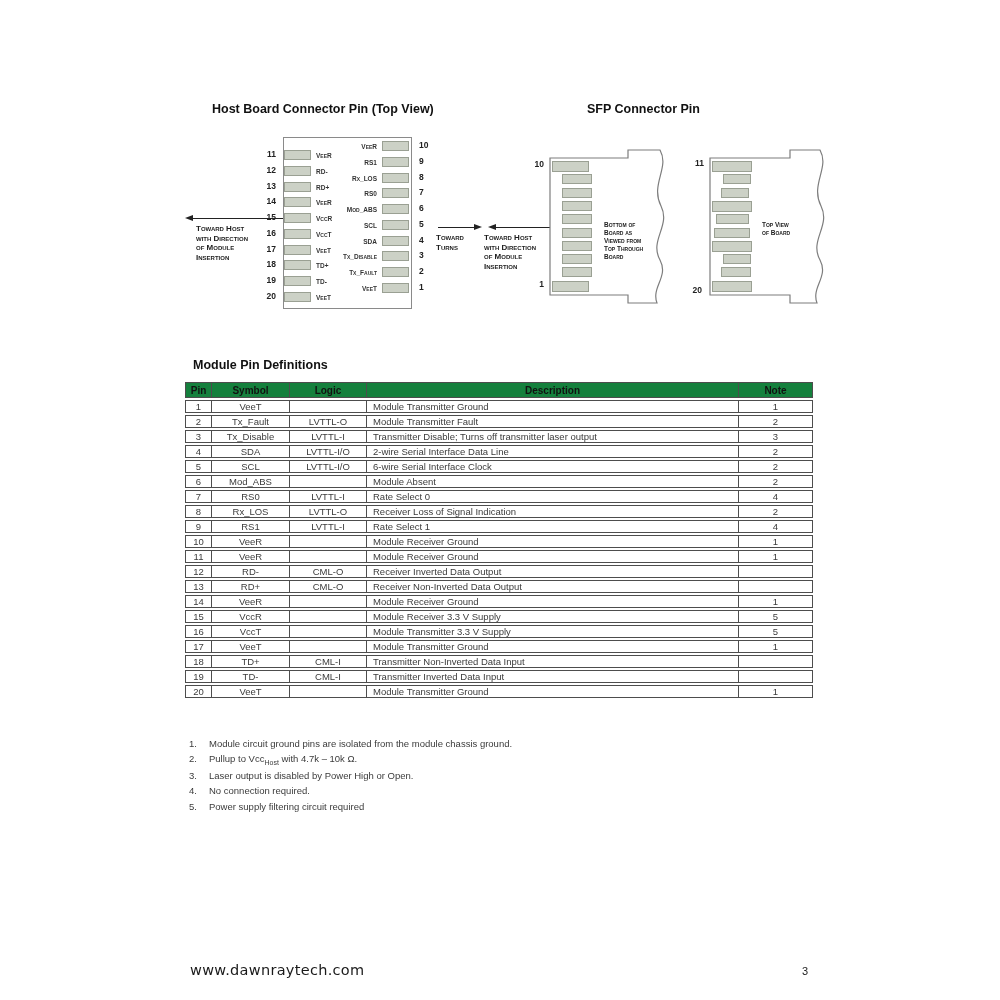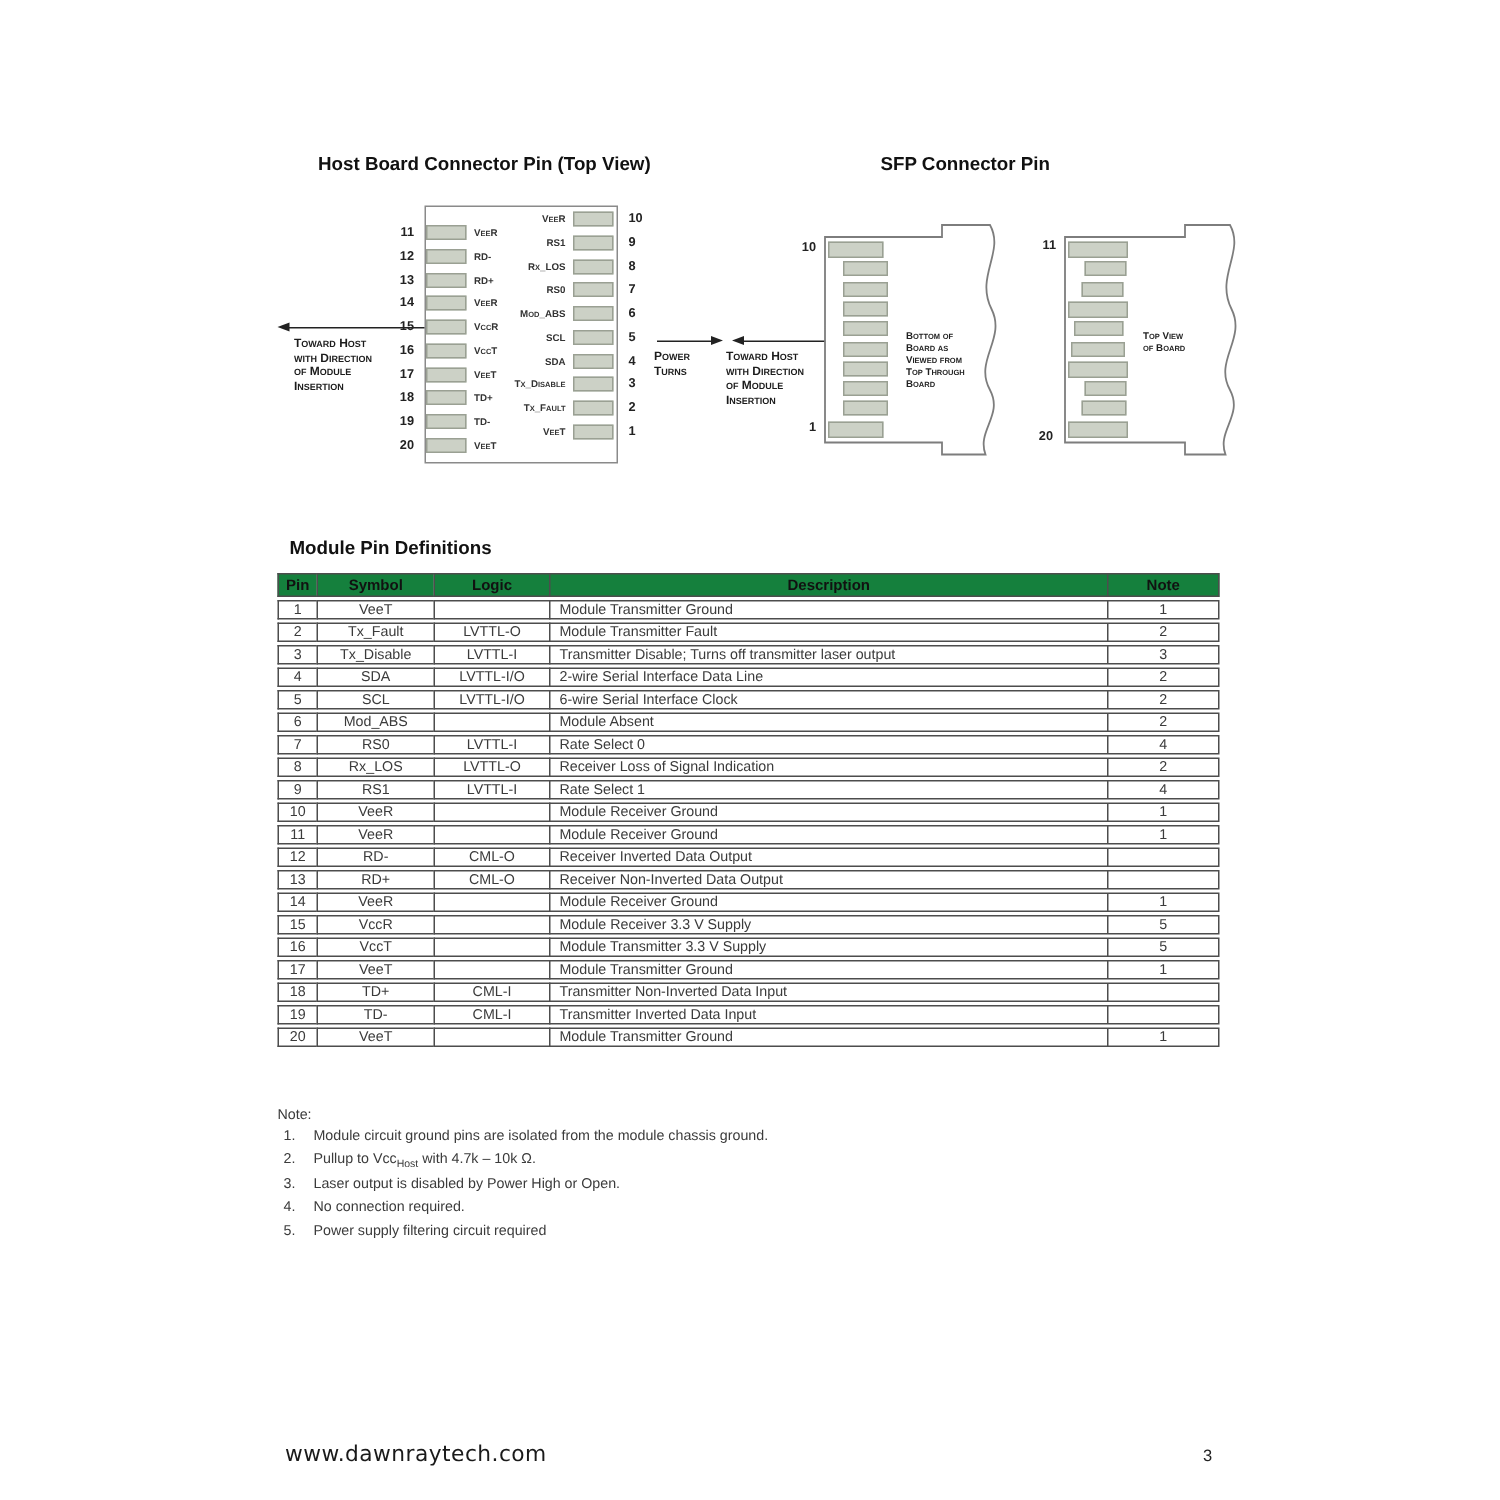--- a/index.html
+++ b/index.html
@@ -84,7 +84,7 @@
   <div class="aline" style="left:438px;top:227px;width:36px;"></div>
   <div class="ahead r" style="left:474px;top:223.5px;"></div>
   <div class="anno" style="left:436px;top:233px;">
-      <div>Power</div>
+      <div>Toward</div>
       <div>Turns</div>
     </div>
 

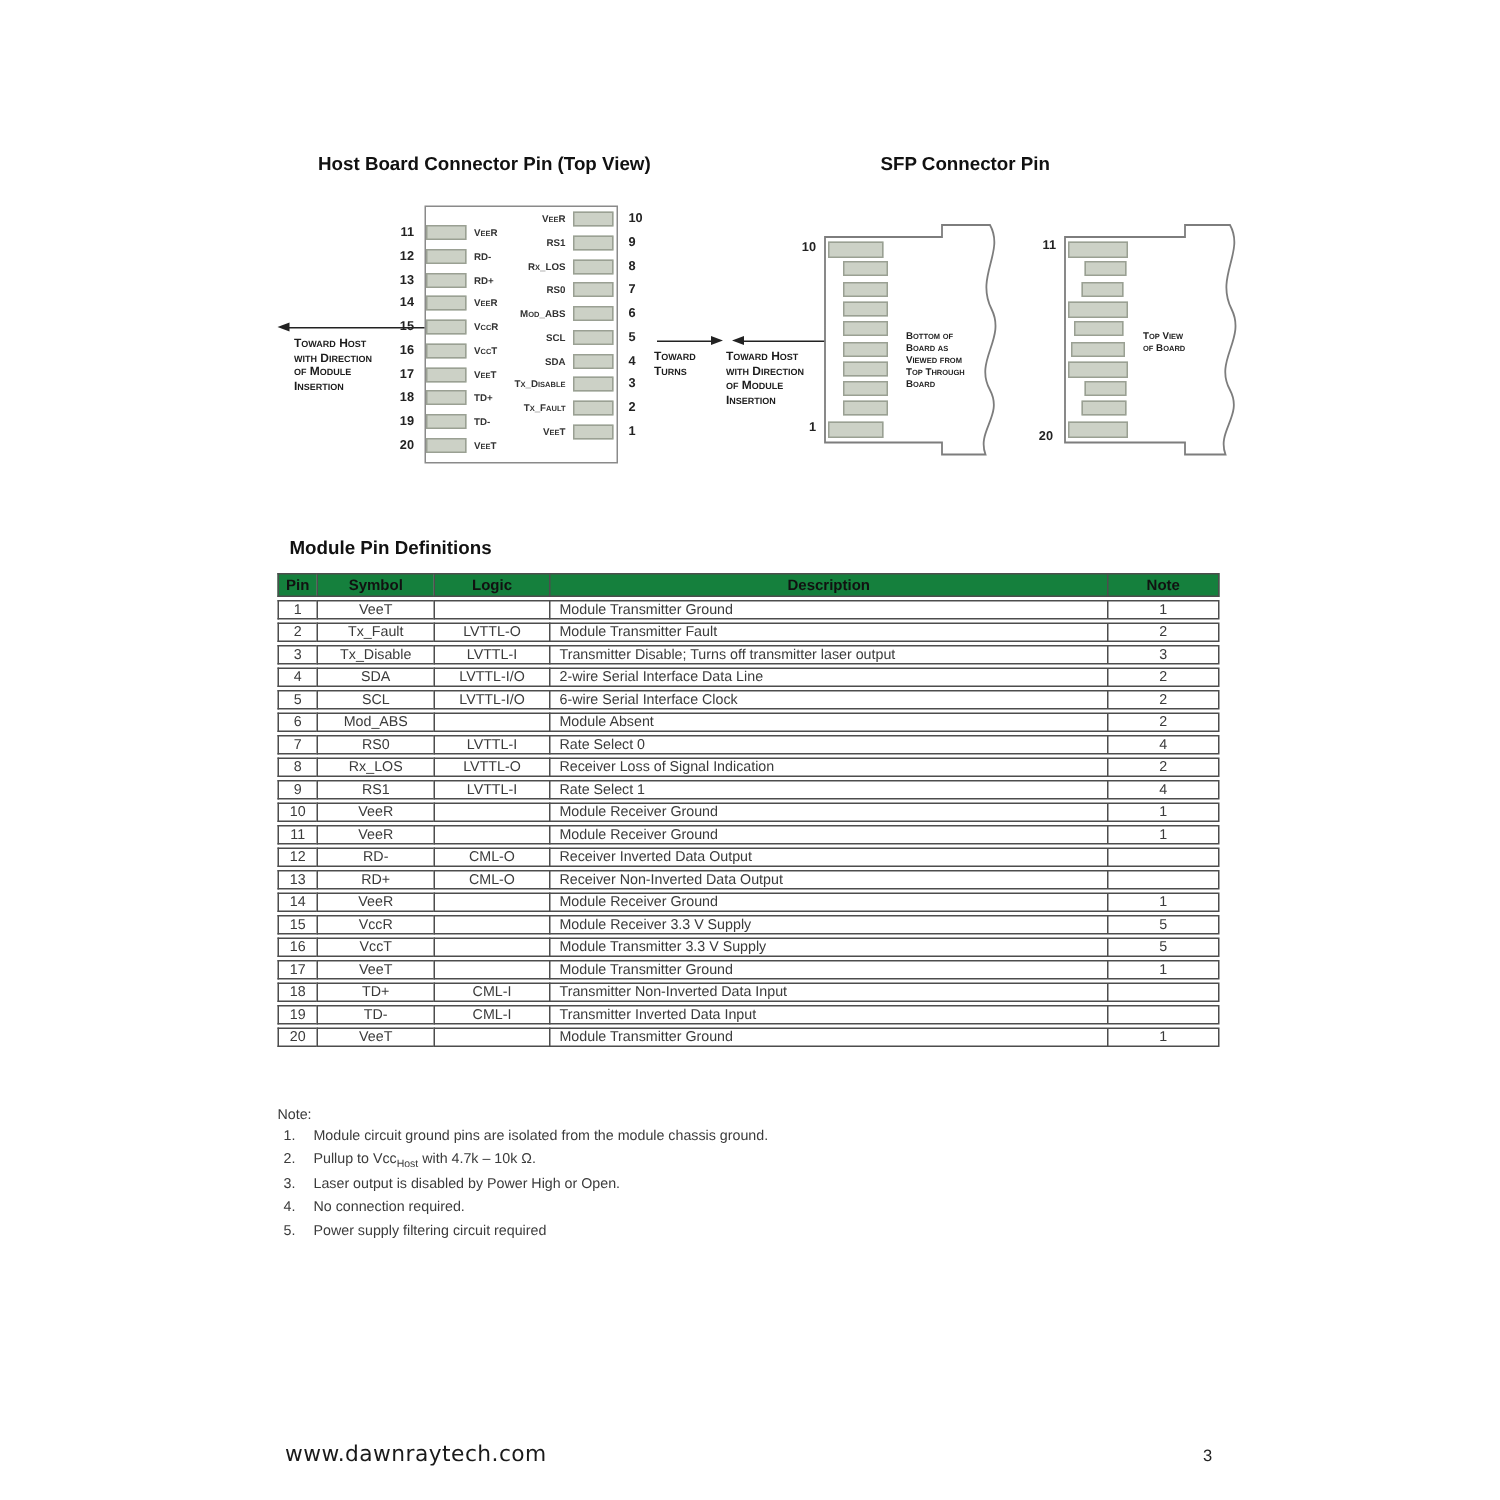--- a/index.html
+++ b/index.html
@@ -285,7 +285,6 @@
   </div>
 
   <div class="notes">
-    <div class="nlabel">Note:</div>
     <div>
         <div class="note-item">
           <div class="nnum">1.</div>

